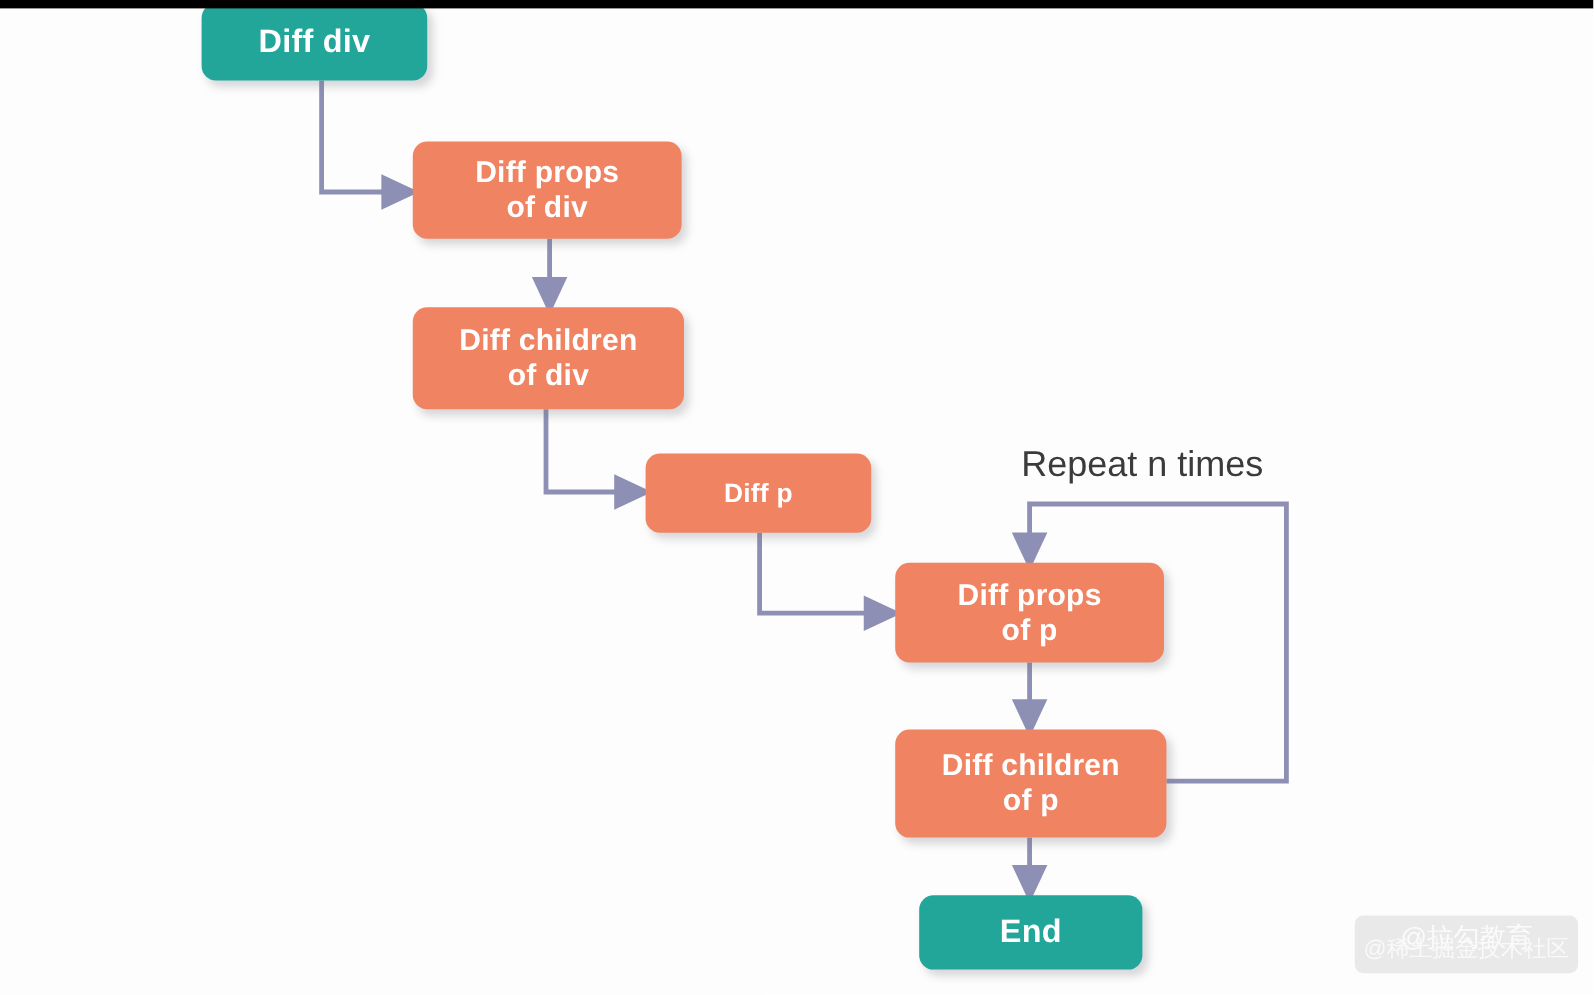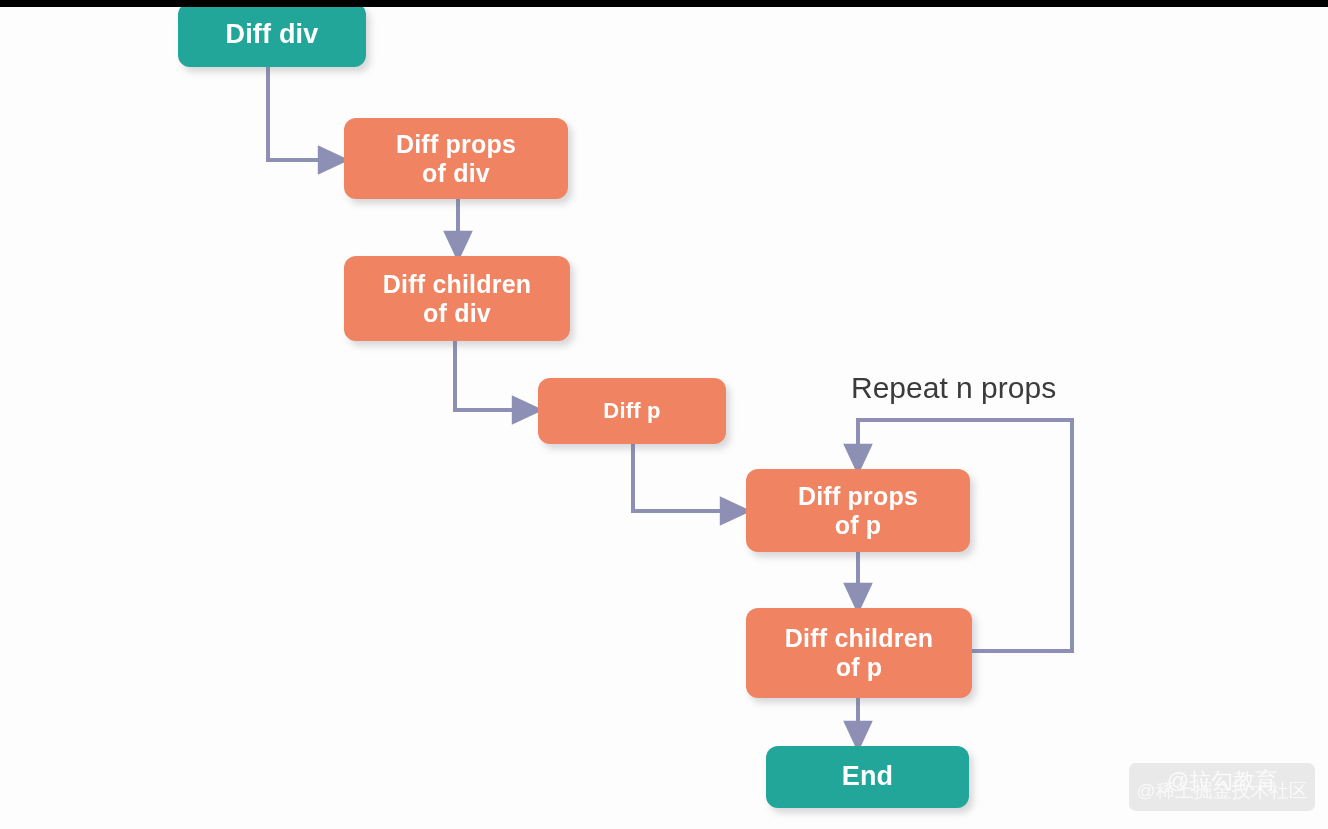--- a/index.html
+++ b/index.html
@@ -121,7 +121,7 @@
     <span>Repeat n props</span>
   </div>
 
-  <div class="node" style="left:178px; top:3px; width:188px; height:64px; background:#22a699; font-size:27px;">
+  <div class="node" style="left:168px; top:3px; width:188px; height:64px; background:#22a699; font-size:27px;">
     <span class="node-label">Diff div</span>
   </div>
 

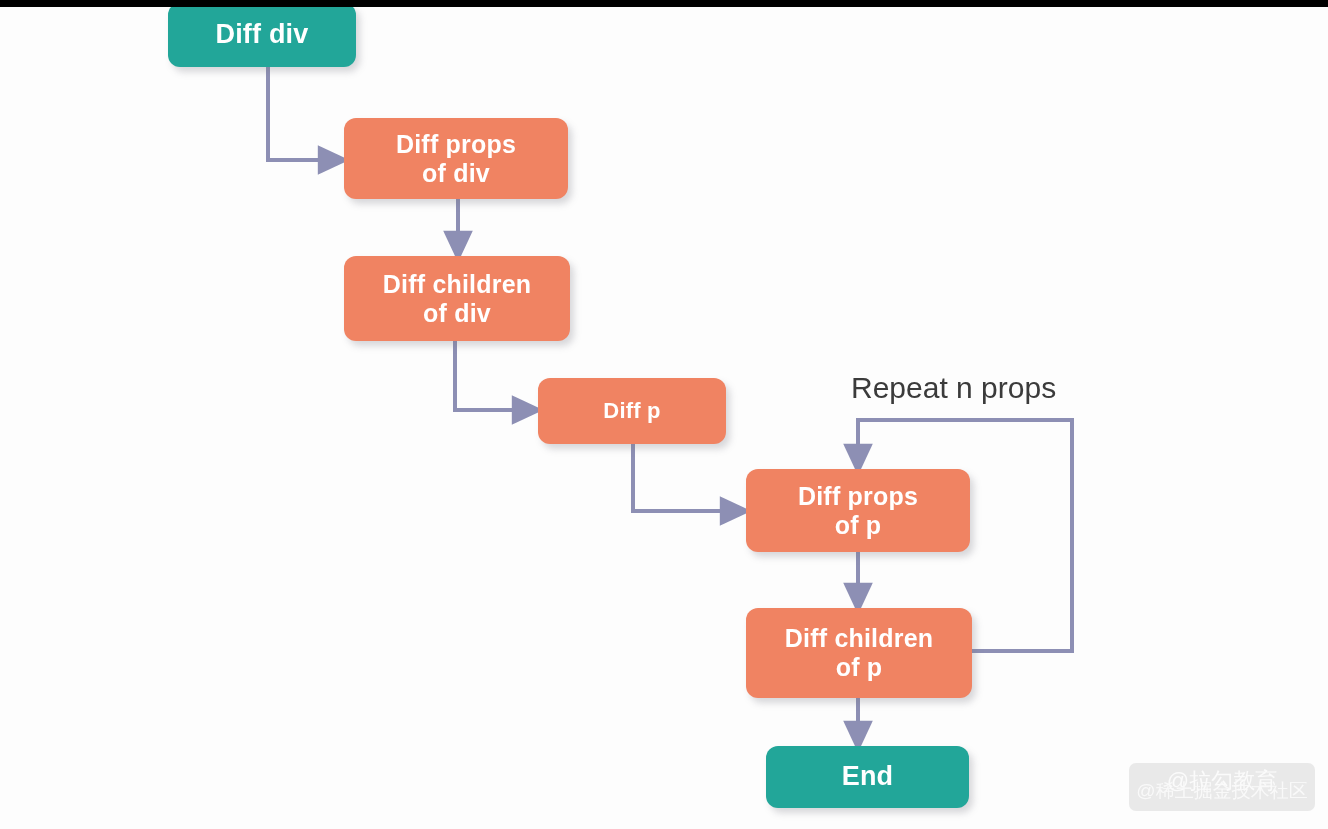--- a/index.html
+++ b/index.html
@@ -118,7 +118,7 @@
   </svg>
 
   <div class="caption" style="left:851px; top:371px; font-size:30px;">
-    <span>Repeat n props</span>
+    <span>Repeat n times</span>
   </div>
 
   <div class="node" style="left:168px; top:3px; width:188px; height:64px; background:#22a699; font-size:27px;">

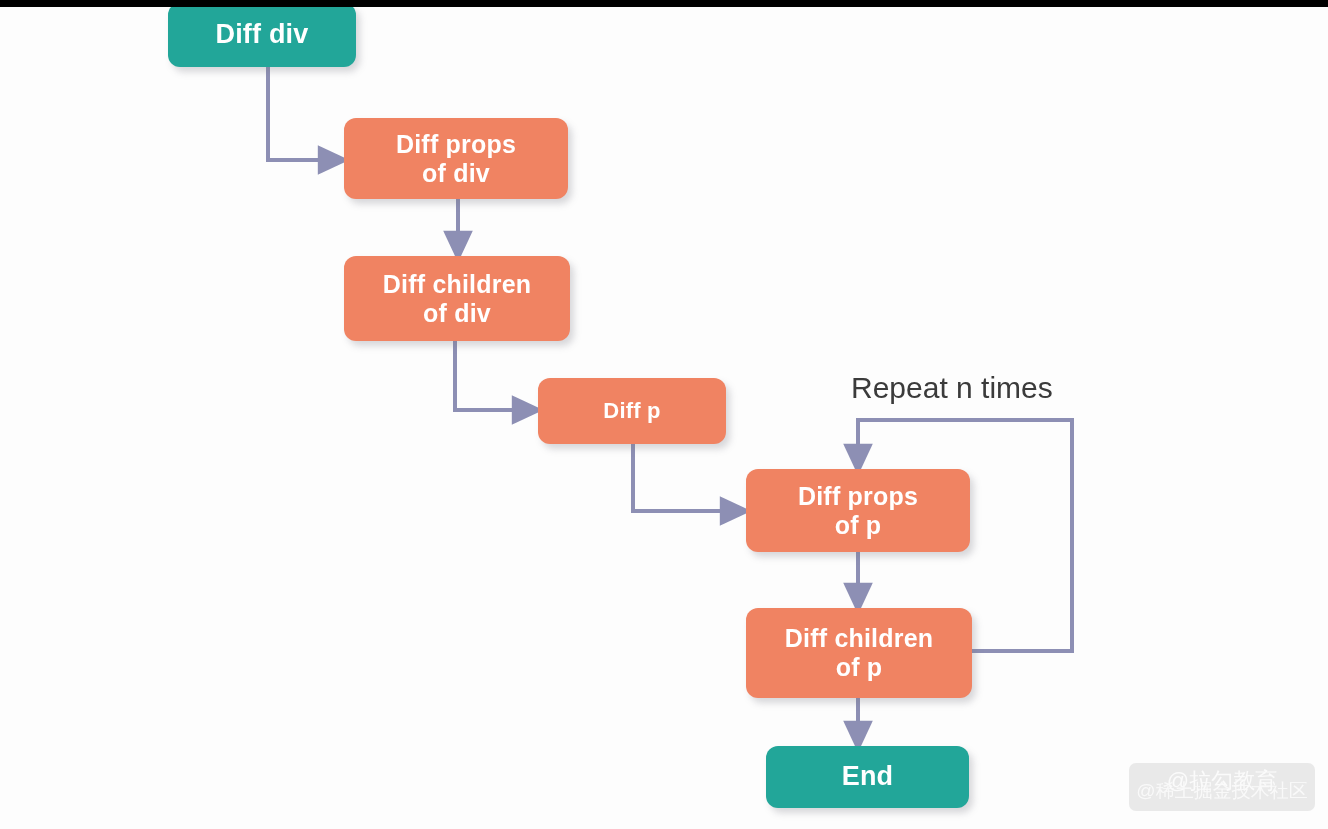--- a/index.html
+++ b/index.html
@@ -149,7 +149,7 @@
 of p</span>
   </div>
 
-  <div class="node" style="left:766px; top:746px; width:203px; height:62px; background:#22a699; font-size:27px;">
+  <div class="node" style="left:766px; top:746px; width:186px; height:62px; background:#22a699; font-size:27px;">
     <span class="node-label">End</span>
   </div>
 

